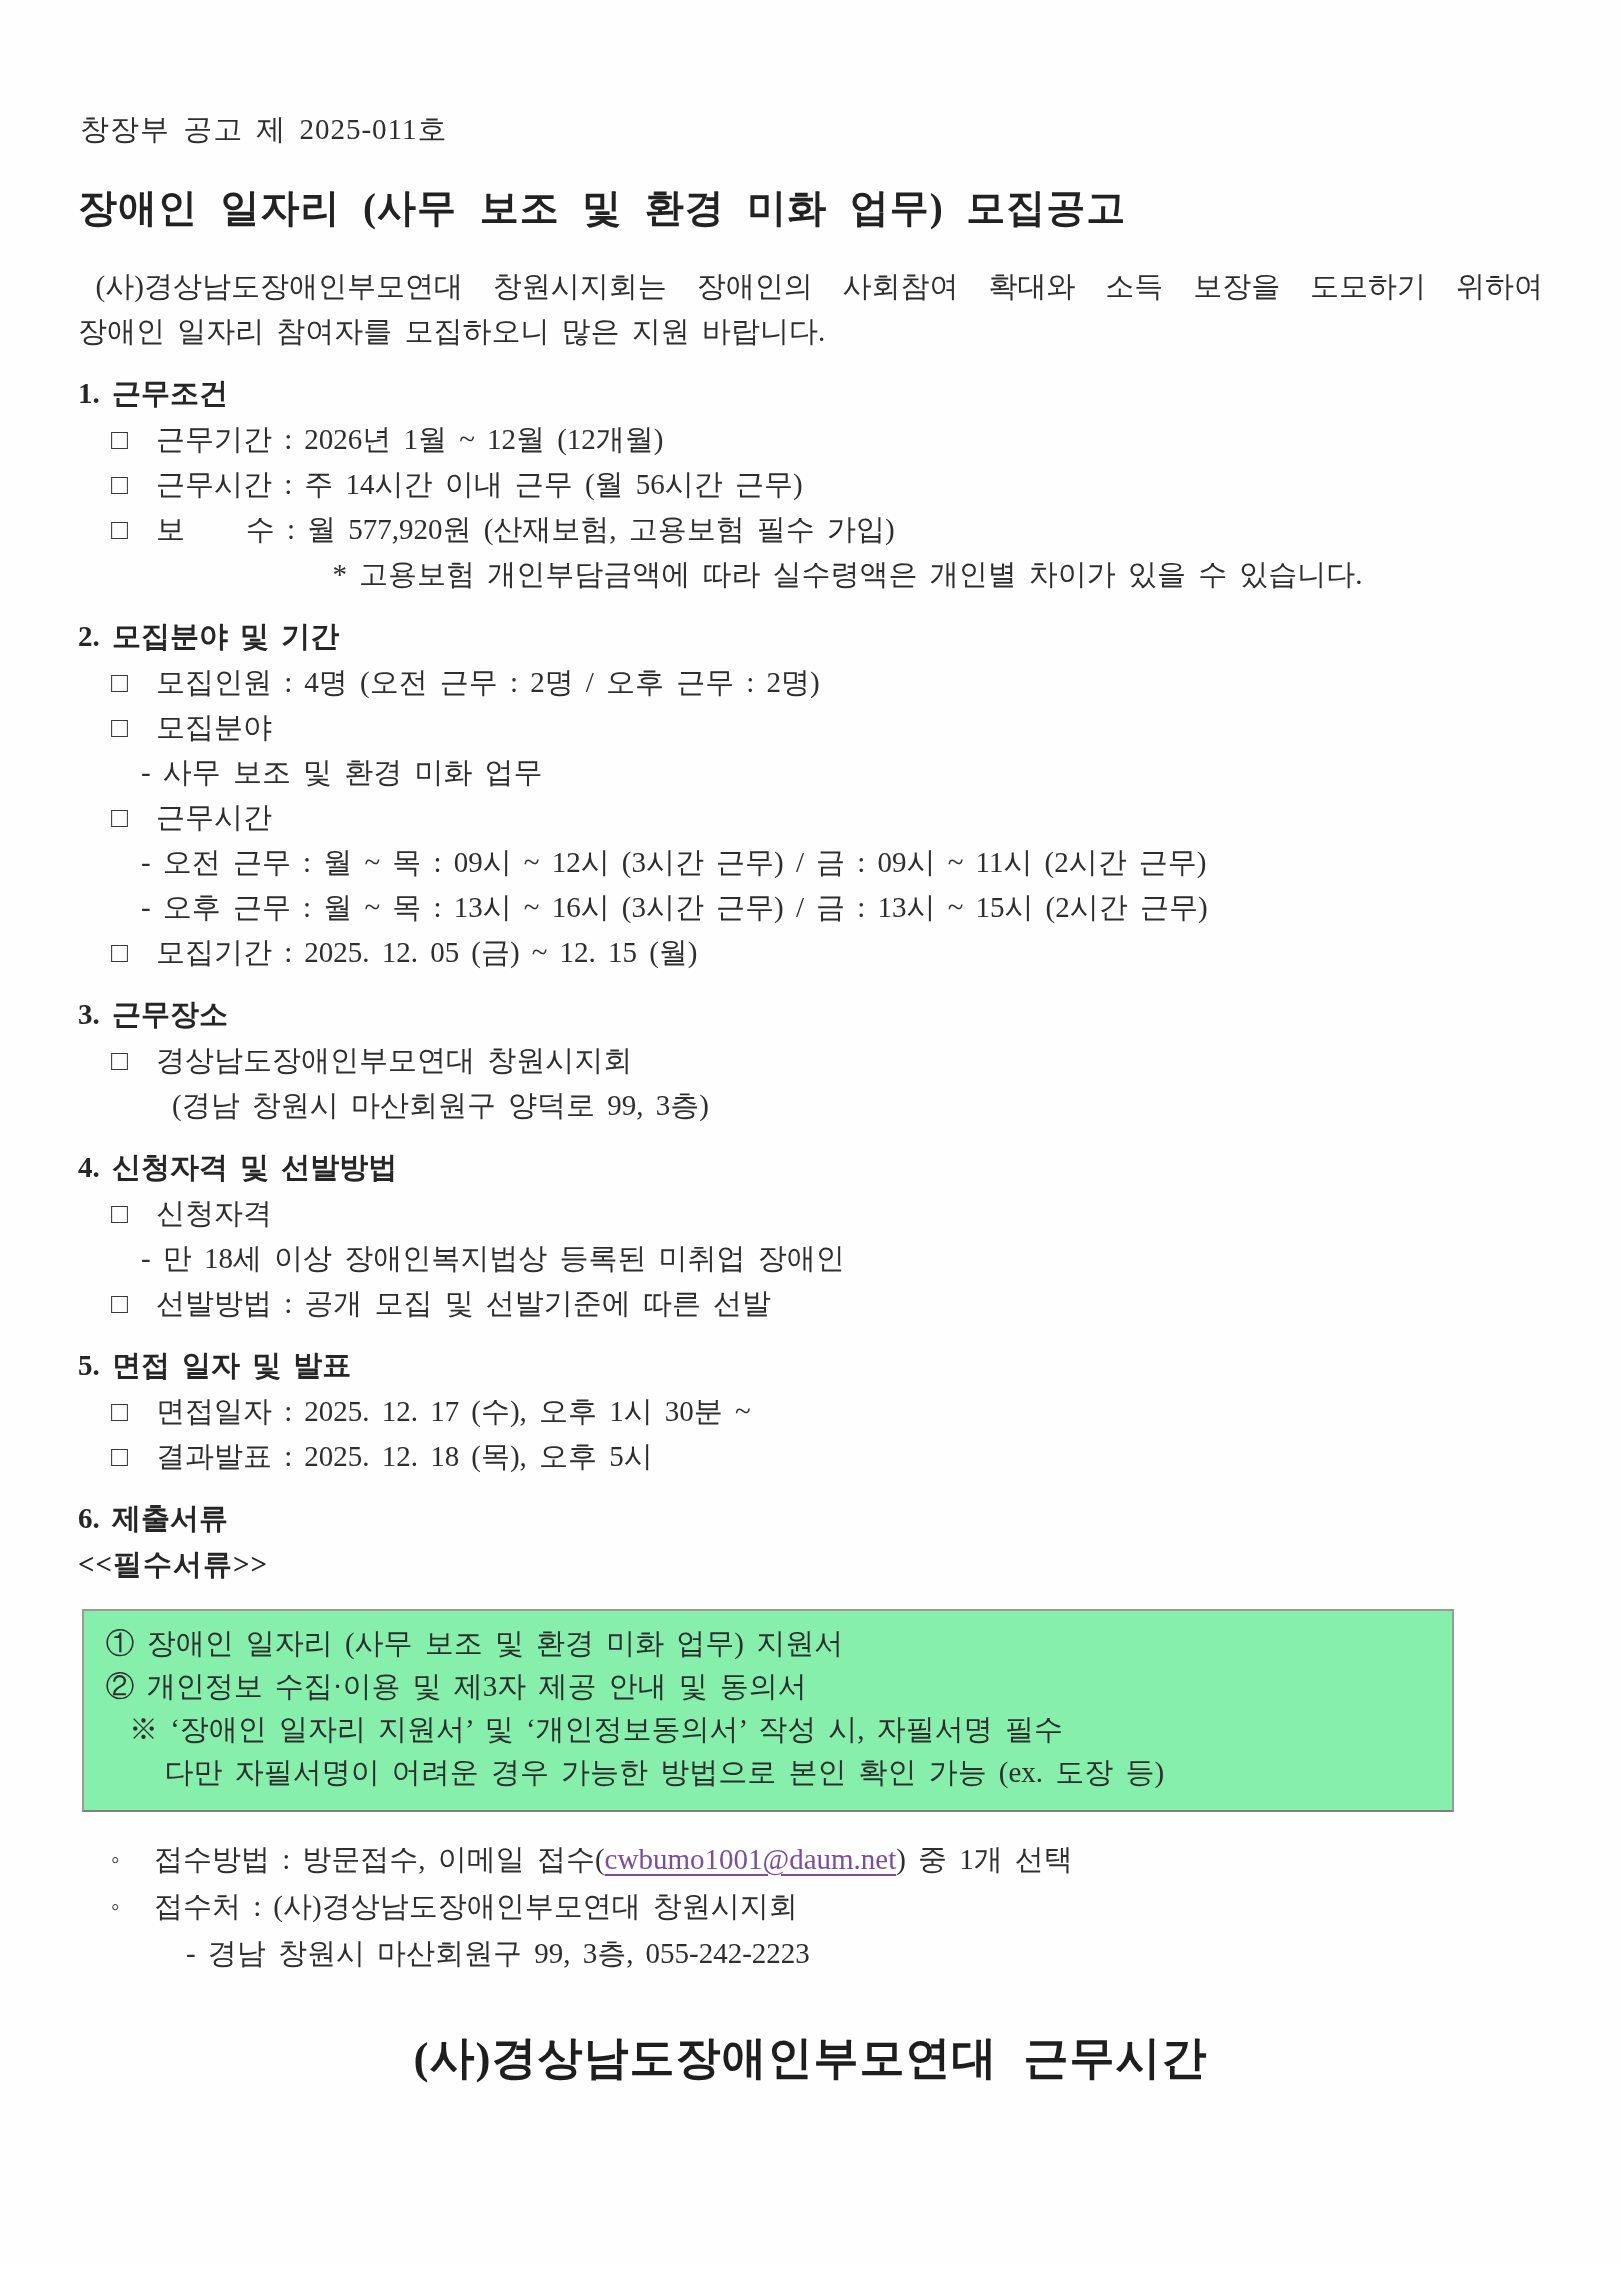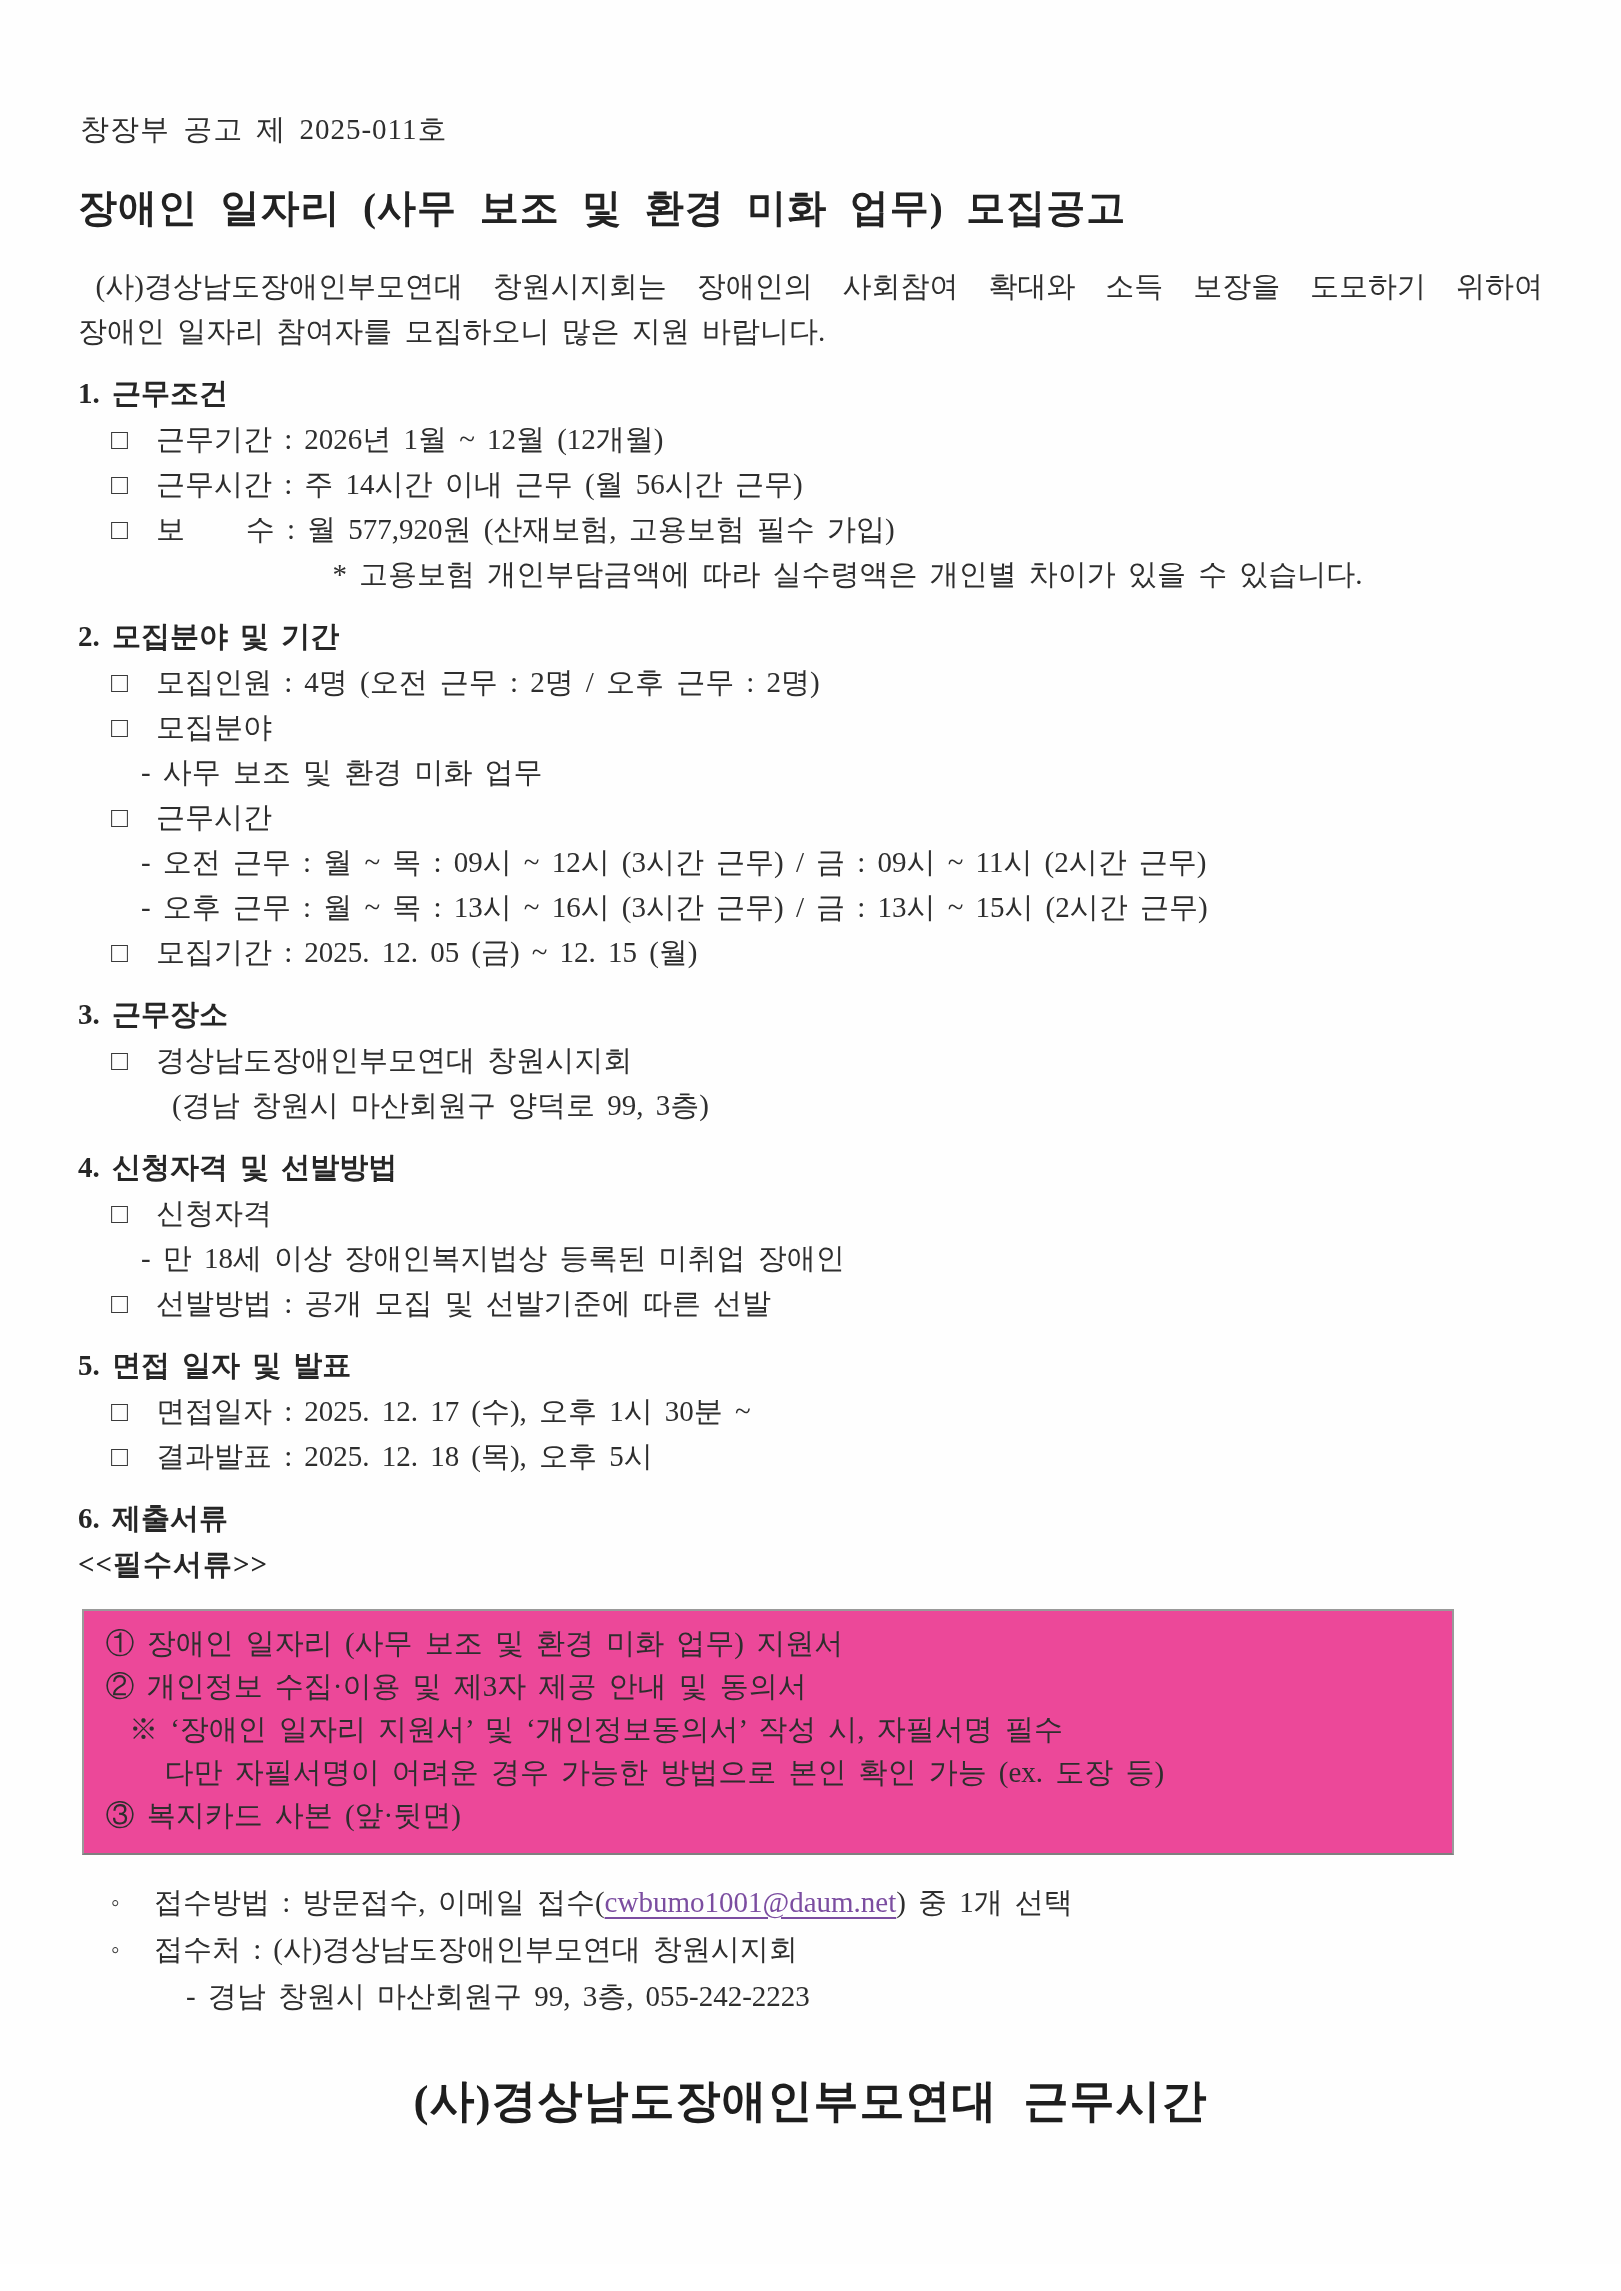--- a/index.html
+++ b/index.html
@@ -76,7 +76,7 @@
     padding: 11.8px 21.6px 15.7px 21.6px;
     line-height: 43px;
     font-size: 29px;
-    background: #ec4899;
+    background: #86efac;
   }
   .docbox .b-note  { padding-left: 23.5px; }
   .docbox .b-note2 { padding-left: 59px; }

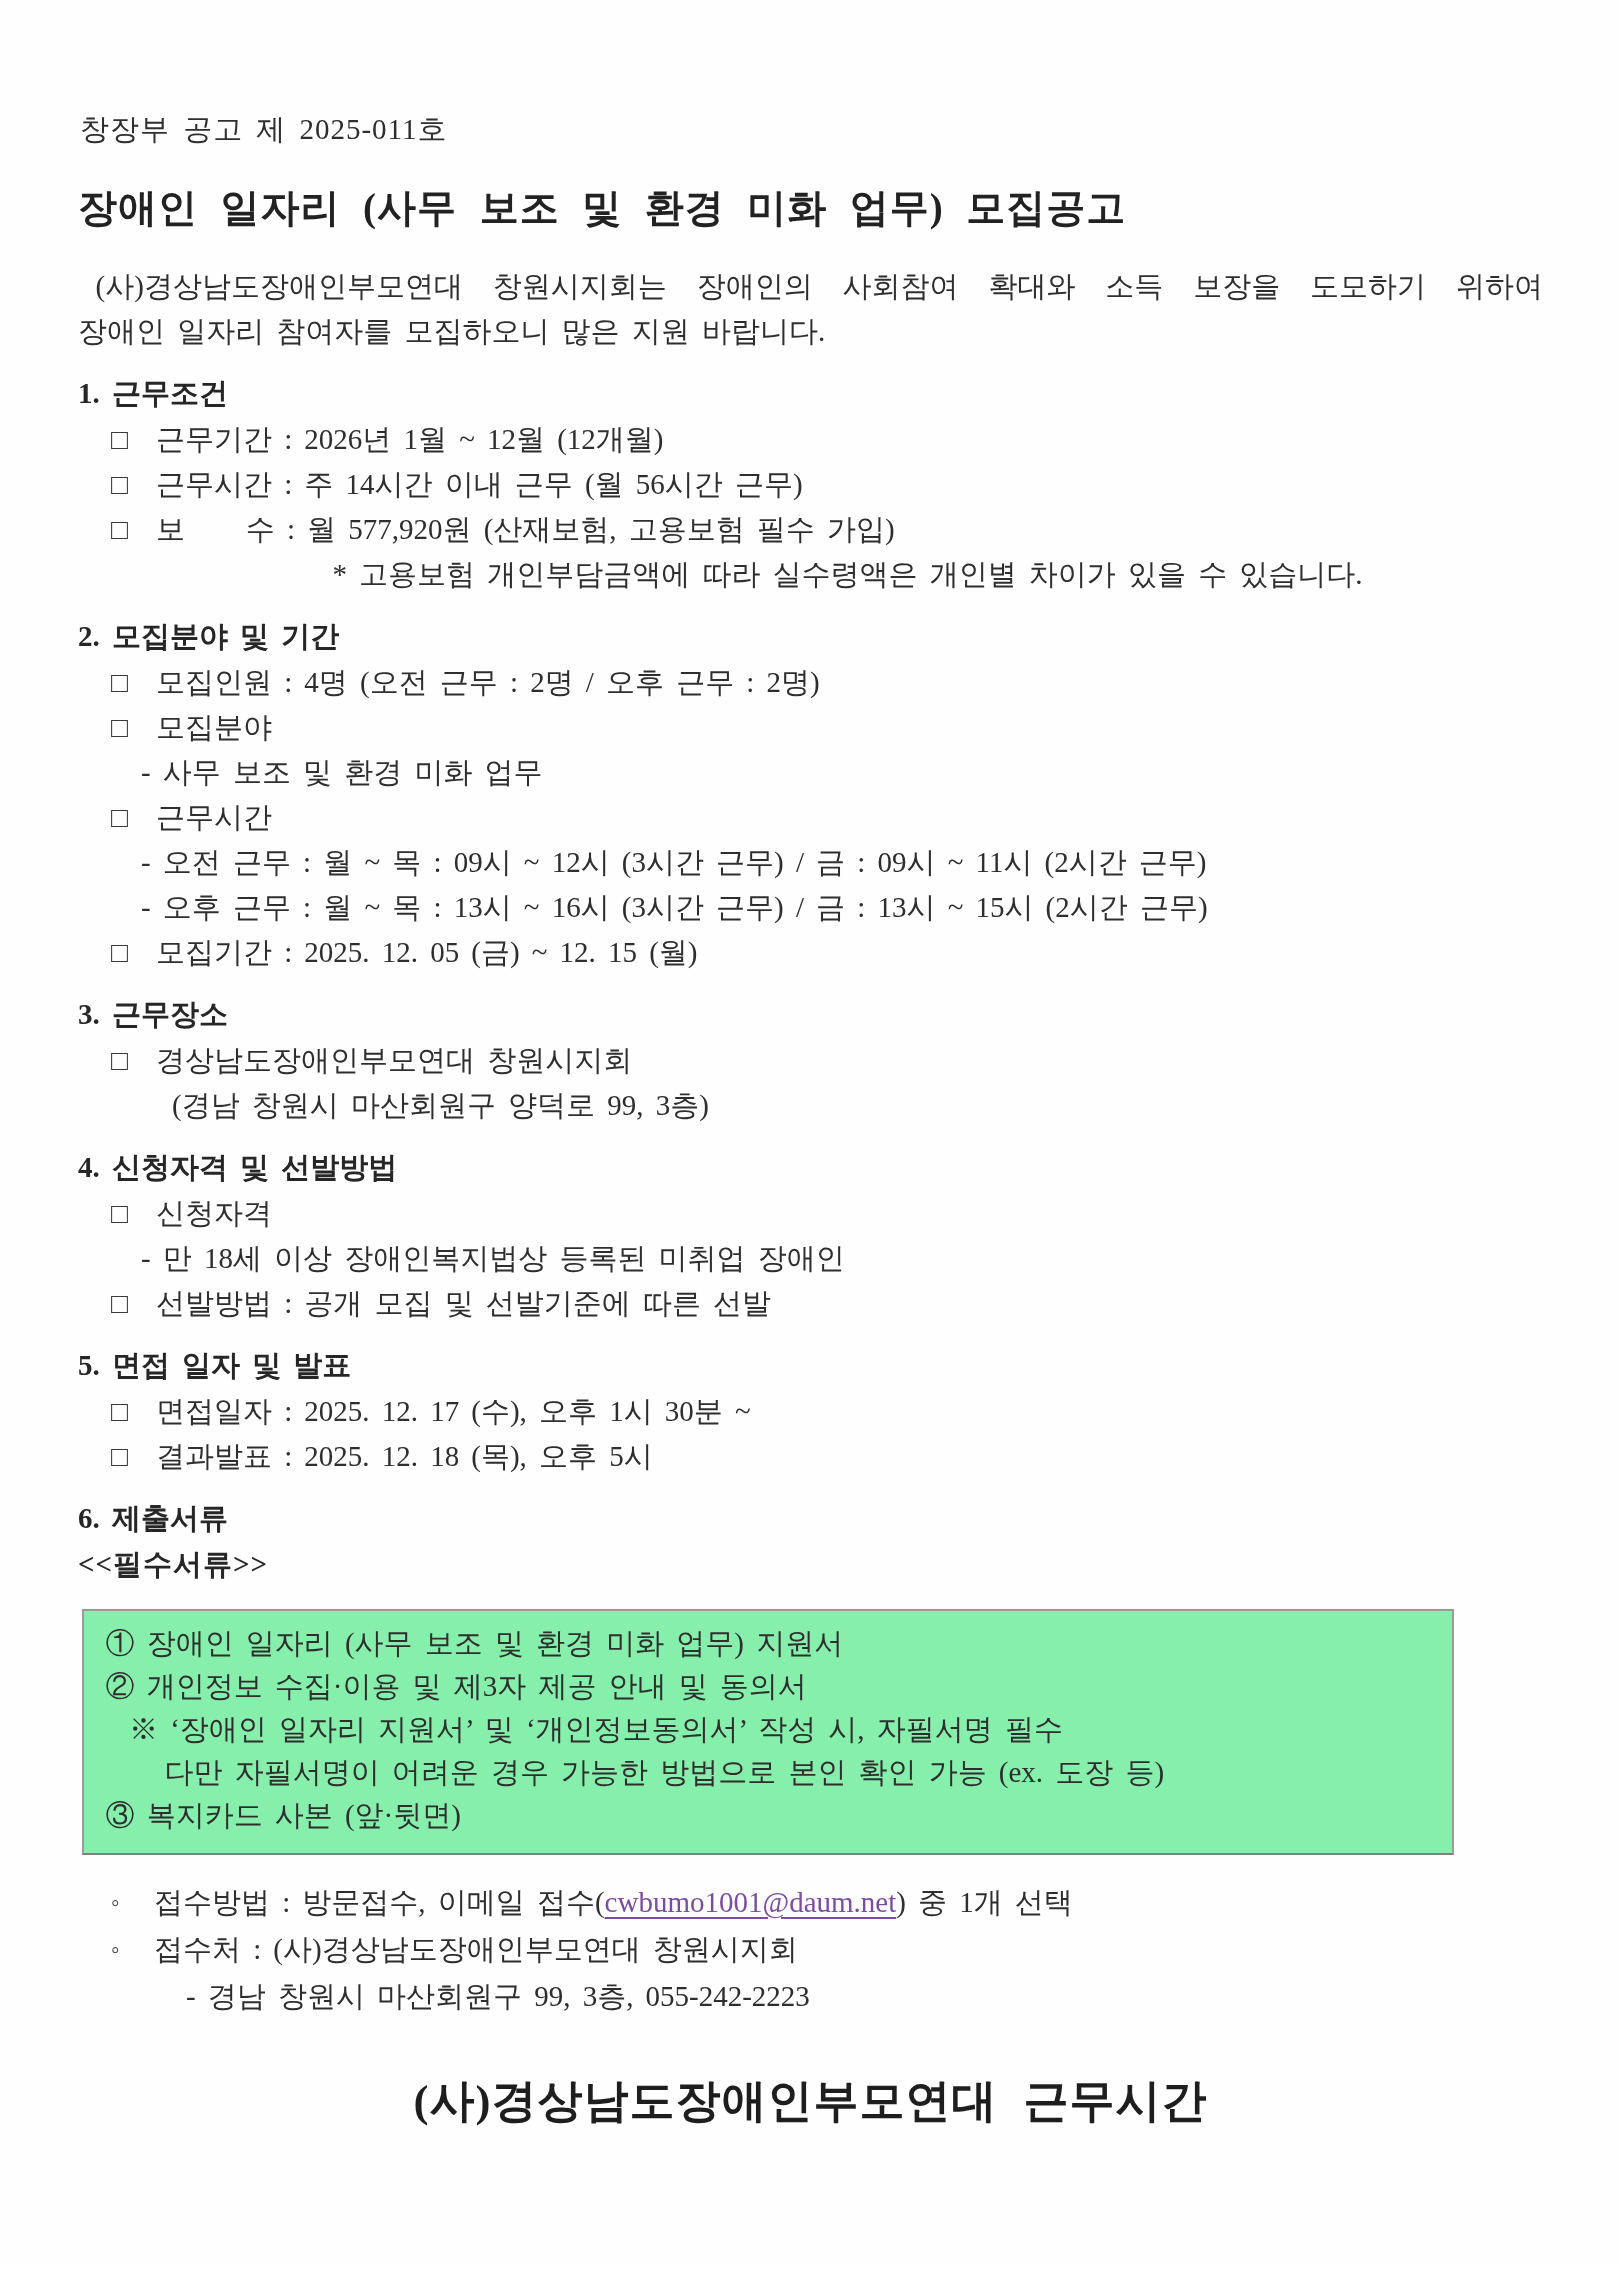--- a/index.html
+++ b/index.html
@@ -211,7 +211,6 @@
       <div class="b-line">② 개인정보 수집·이용 및 제3자 제공 안내 및 동의서</div>
       <div class="b-line b-note">※ ‘장애인 일자리 지원서’ 및 ‘개인정보동의서’ 작성 시, 자필서명 필수</div>
       <div class="b-line b-note2">다만 자필서명이 어려운 경우 가능한 방법으로 본인 확인 가능 (ex. 도장 등)</div>
-      <div class="b-line">③ 복지카드 사본 (앞·뒷면)</div>
     </div>
 
     <div class="apply first">

